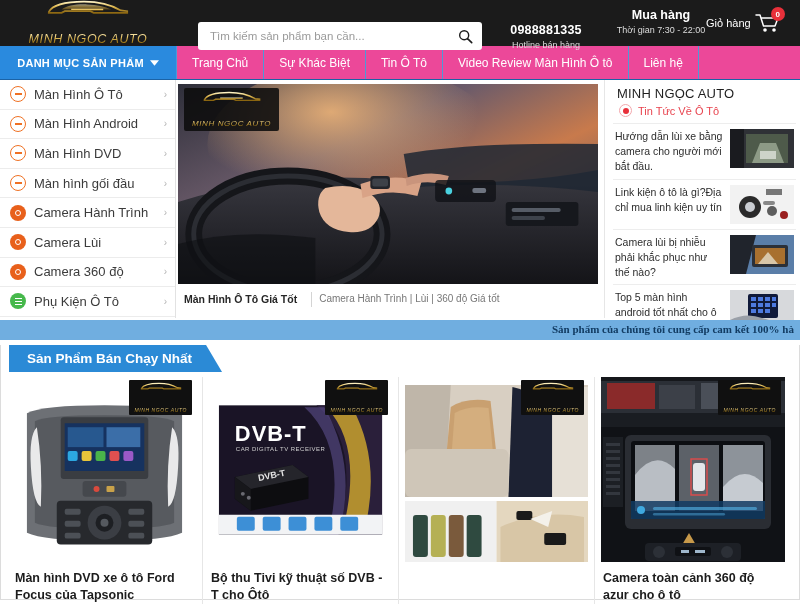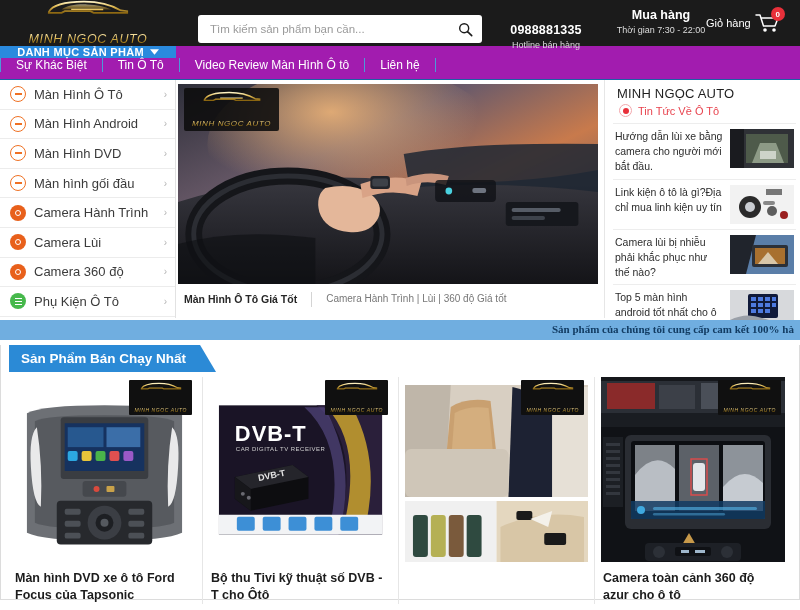--- a/index.html
+++ b/index.html
@@ -36,7 +36,7 @@
     text-align: center;
   }
   .search-box {
-    position: absolute; left: 198px; top: 15px;
+    position: absolute; left: 198px; top: 22px;
     width: 284px; height: 28px;
     background: #fff; border-radius: 3px;
     display: flex; align-items: center;

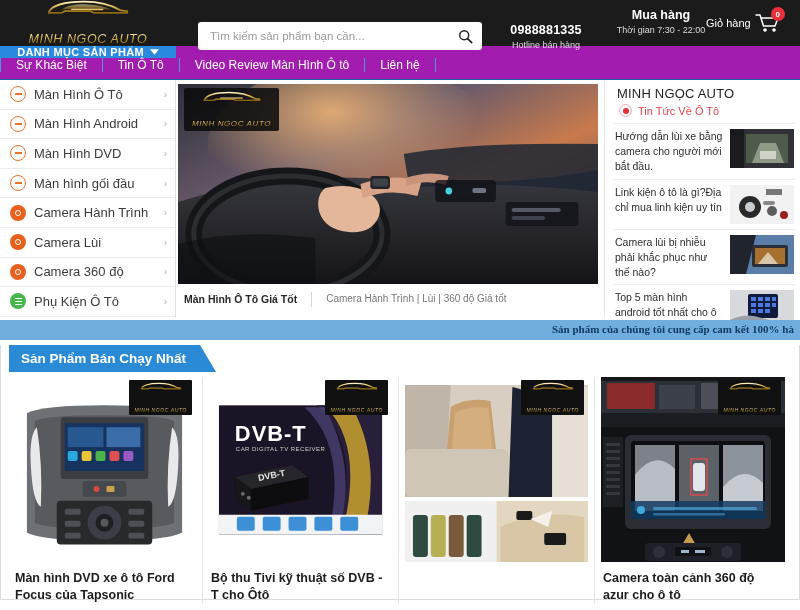--- a/index.html
+++ b/index.html
@@ -81,9 +81,8 @@
 
   
   .nav {
-    height: 34px; background: #a21caf; display: flex; align-items: stretch;
+    height: 34px; background: #ec4899; display: flex; align-items: stretch;
     border-bottom: 1px solid #1b63a6;
-    flex-direction: column;
   }
   .nav-cat {
     width: 176px; background: #2a8ade; color:#fff;

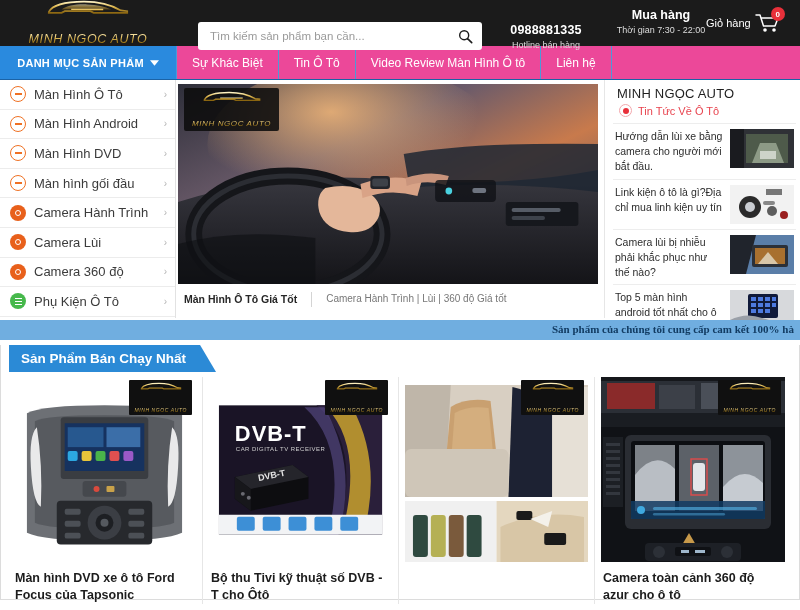--- a/index.html
+++ b/index.html
@@ -272,6 +272,9 @@
     </svg>
   </div>
   <div class="nav-items">
+    <div class="nav-item">
+      <span>Trang Chủ</span>
+    </div>
     <div class="nav-item">
       <span>Sự Khác Biệt</span>
     </div>

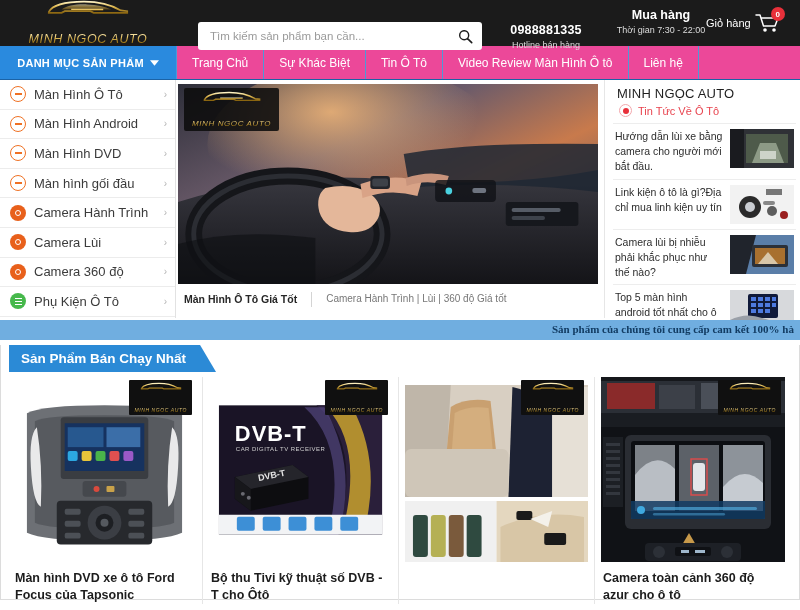--- a/index.html
+++ b/index.html
@@ -135,7 +135,7 @@
   .cap-left { font-size: 10.5px; font-weight: bold; color: #262626; white-space: nowrap;}
   .cap-right {
     font-size: 10px; color: #777; border-left: 1px solid #d4d4d4;
-    padding-left: 14px; line-height: 1.45; text-align:center;
+    padding-left: 7px; line-height: 1.45; text-align:center;
   }
 
   .news { flex: 1; padding: 6px 4px 0 8px; border-left: 1px solid #e6e6e6; }

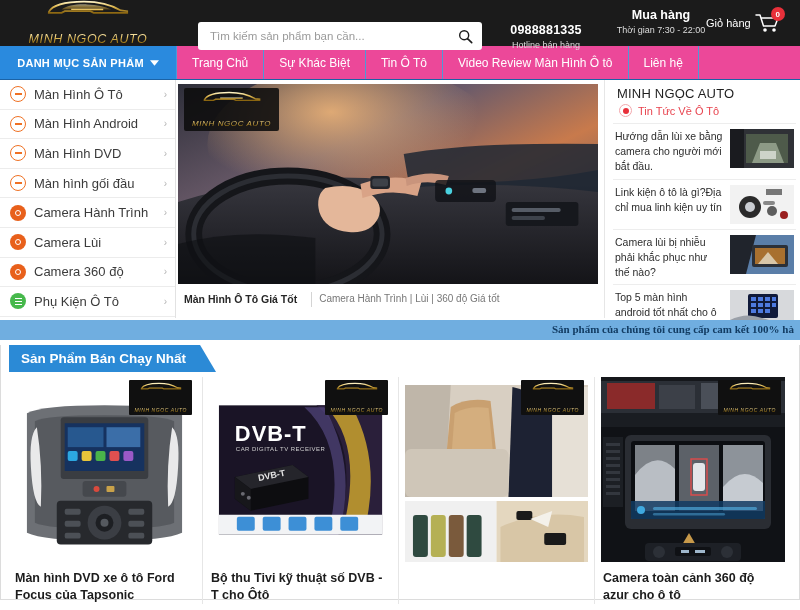--- a/index.html
+++ b/index.html
@@ -181,7 +181,7 @@
   .sect-tab {
     position: absolute; left: 8px; top: 0;
     background: #2b8ad6; color: #fff; height: 27px;
-    display: flex; align-items: center; padding: 0 30px 0 12px;
+    display: flex; align-items: center; padding: 0 30px 0 18px;
     font-size: 13.5px; font-weight: bold;
     clip-path: polygon(0 0, calc(100% - 16px) 0, 100% 100%, 0 100%);
   }

